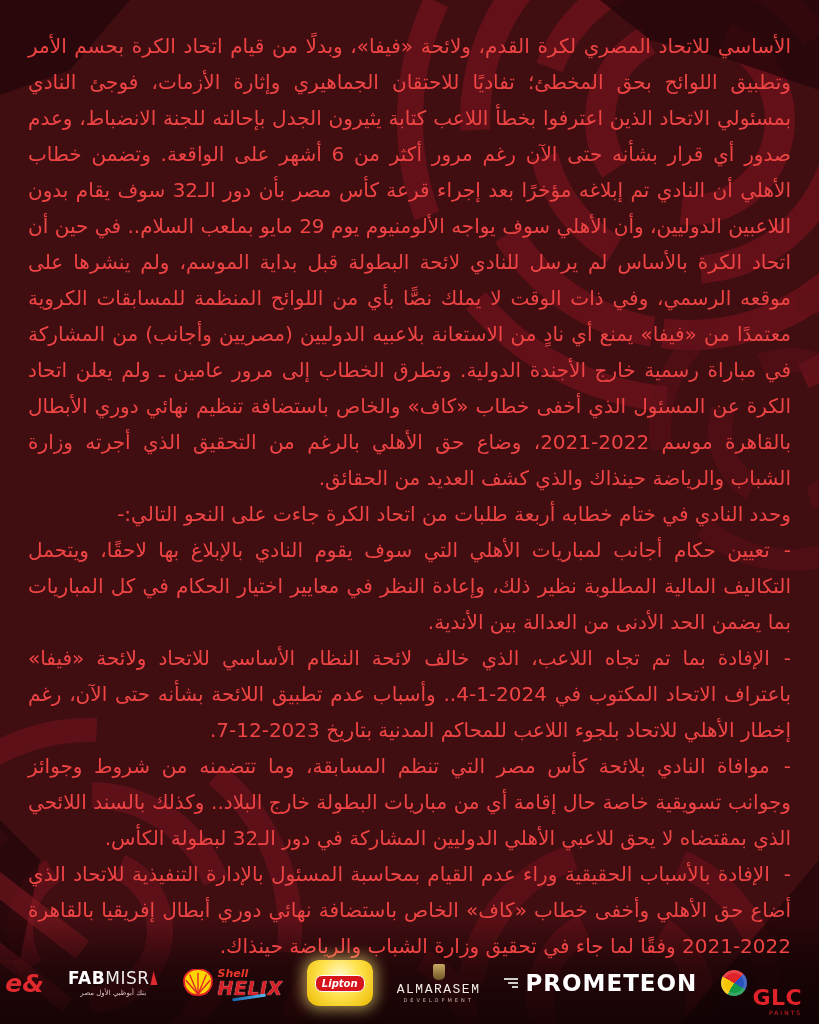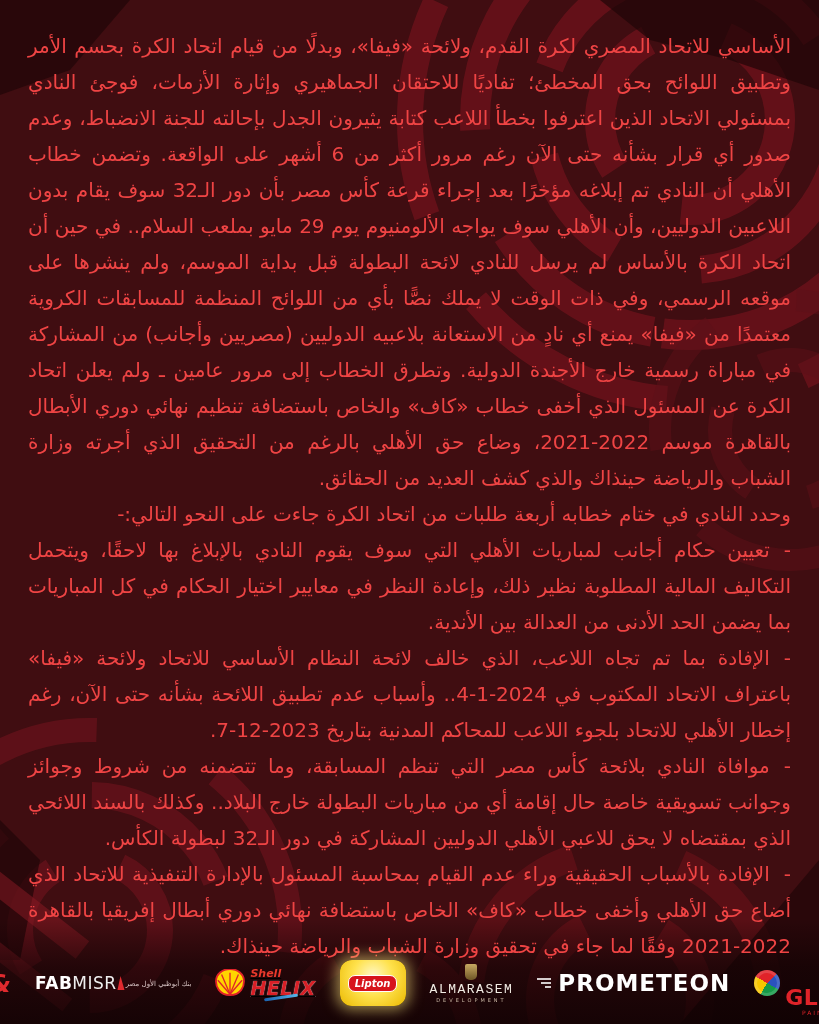--- a/index.html
+++ b/index.html
@@ -38,7 +38,7 @@
   .etisalat-by{color:#e02a2e;font-size:8px;vertical-align:super;margin:0 1px;}
   .etisalat-amp{color:#e02a2e;font-size:25px;font-weight:bold;font-style:italic;}
   
-  .fab-wrap{display:flex;flex-direction:row;align-items:center;line-height:1;}
+  .fab-wrap{display:flex;flex-direction:column;align-items:center;line-height:1;}
   .fab-top{display:flex;align-items:center;}
   .fab-fab{color:#fff;font-weight:bold;font-size:17px;letter-spacing:.5px;}
   .fab-misr{color:#eee;font-size:17px;letter-spacing:.5px;}

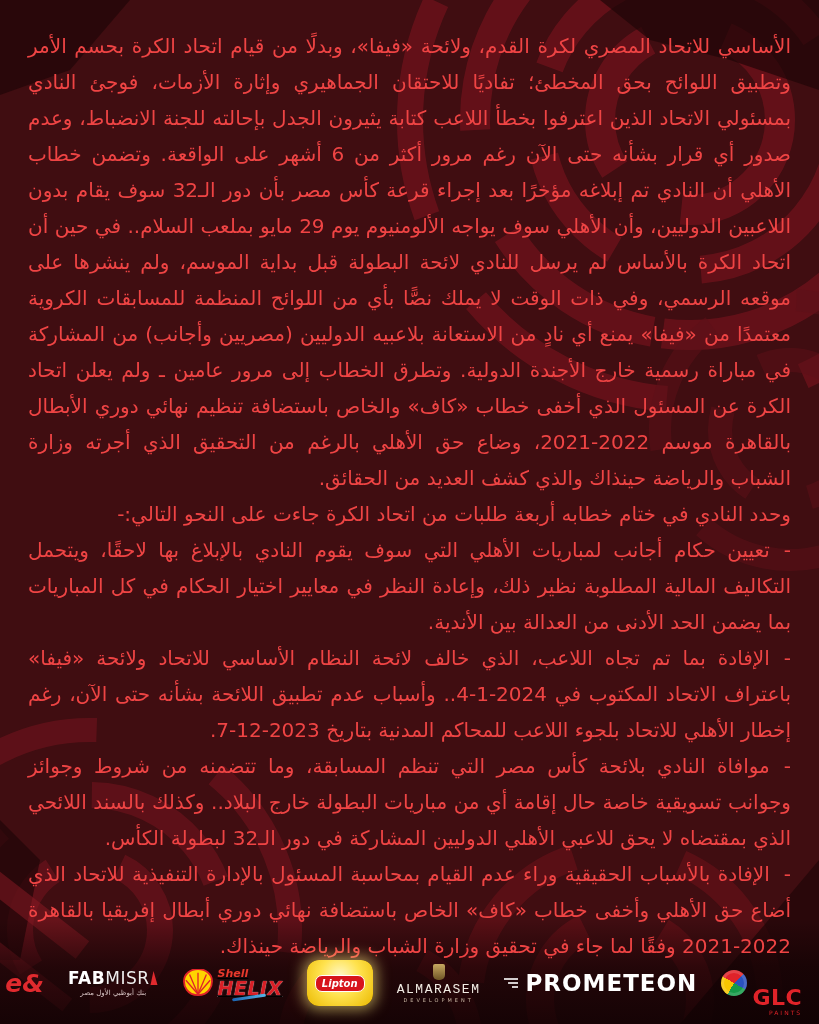--- a/index.html
+++ b/index.html
@@ -46,7 +46,7 @@
   .fab-tagline{color:#d9c6c6;font-size:7px;margin-top:3px;direction:rtl;}
   
   .shell-pecten{width:30px;height:28px;}
-  .helix-wrap{display:flex;flex-direction:column;line-height:1;text-decoration:underline;}
+  .helix-wrap{display:flex;flex-direction:column;line-height:1;}
   .helix-shell{color:#e8392c;font-weight:bold;font-size:11px;font-style:italic;}
   .helix-word{color:#d81f26;font-weight:900;font-size:19px;font-style:italic;letter-spacing:.5px;text-shadow:0 0 1px #fff;}
   .helix-swoosh{display:block;width:34px;height:3px;background:linear-gradient(90deg,#1a63b0,#57b6e8);border-radius:2px;margin:-2px 0 0 14px;transform:rotate(-8deg);}

